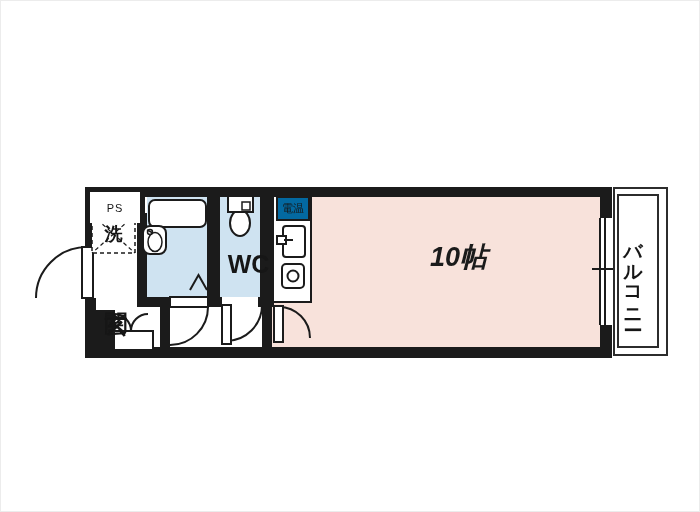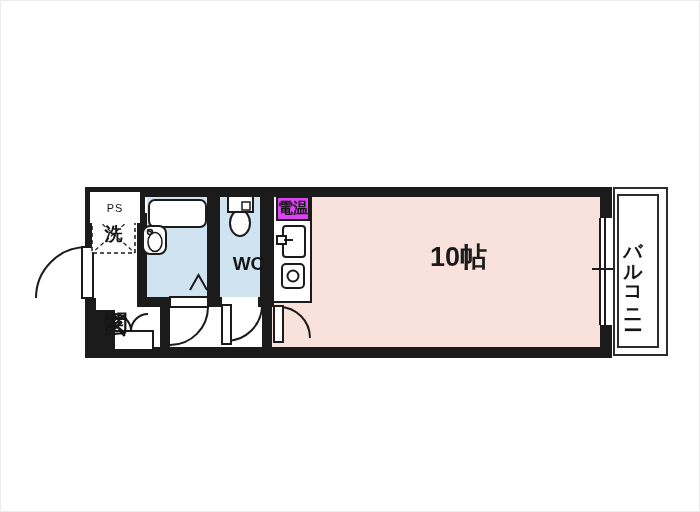--- a/index.html
+++ b/index.html
@@ -25,8 +25,8 @@
   #laundry-label{left:92px;top:215px;width:43px;height:38px;font-size:18px;font-weight:600;}
   #entrance-label{left:97px;top:252px;width:40px;height:84px;font-size:23px;font-weight:600;letter-spacing:2px;}
   #wc-label{left:220px;top:250px;width:57px;height:28px;font-size:19px;font-weight:700;}
-  #heater-label{left:276px;top:196px;width:34px;height:25px;background:#d946ef;border:2px solid var(--wall);
-                font-size:15px;font-weight:700;box-sizing:border-box;letter-spacing:0px;}
+  #heater-label{left:276px;top:196px;width:34px;height:25px;background:#0369a1;border:2px solid var(--wall);
+                font-size:11px;font-weight:400;box-sizing:border-box;letter-spacing:0px;}
   #room-label{left:430px;top:242px;width:120px;font-size:27px;font-weight:600;line-height:30px;
               display:block;text-align:left;}
   #balcony-label{left:619px;top:207px;width:28px;height:136px;font-size:19px;font-weight:600;letter-spacing:1px;}

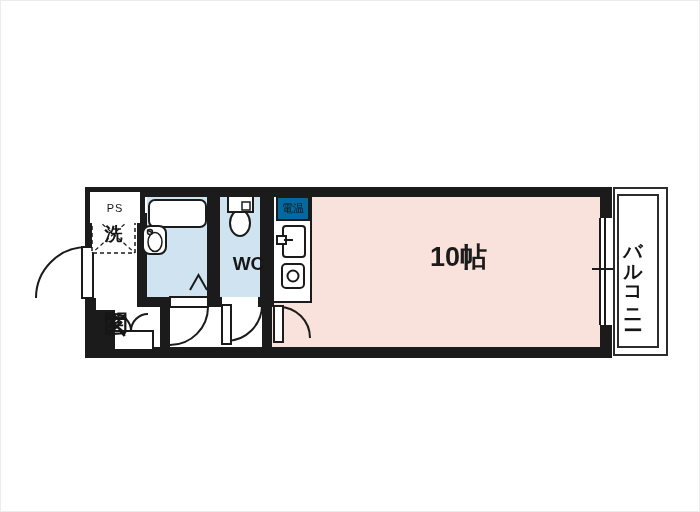--- a/index.html
+++ b/index.html
@@ -24,7 +24,7 @@
   #ps-label{left:90px;top:192px;width:50px;height:31px;background:#fff;font-size:11px;letter-spacing:1px;}
   #laundry-label{left:92px;top:215px;width:43px;height:38px;font-size:18px;font-weight:600;}
   #entrance-label{left:97px;top:252px;width:40px;height:84px;font-size:23px;font-weight:600;letter-spacing:2px;}
-  #wc-label{left:220px;top:250px;width:57px;height:28px;font-size:19px;font-weight:700;}
+  #wc-label{left:220px;top:250px;width:57px;height:28px;font-size:25px;font-weight:700;}
   #heater-label{left:276px;top:196px;width:34px;height:25px;background:#0369a1;border:2px solid var(--wall);
                 font-size:11px;font-weight:400;box-sizing:border-box;letter-spacing:0px;}
   #room-label{left:430px;top:242px;width:120px;font-size:27px;font-weight:600;line-height:30px;

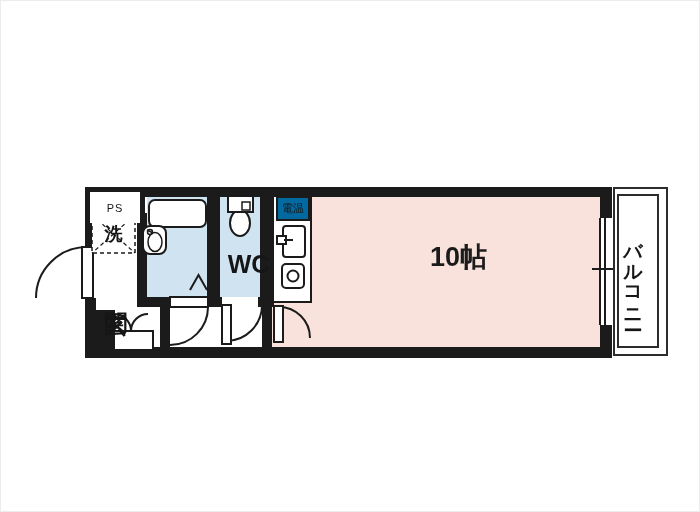--- a/index.html
+++ b/index.html
@@ -141,7 +141,7 @@
   <div class="lbl z40" id="wc-label">WC</div>
   <div class="lbl z40" id="heater-label">電温</div>
   <div class="abs z40" id="room-label">
-    <span style="display:block;">10帖</span>
+    <span style="display:block;font-style:italic;">10帖</span>
   </div>
   <div class="lbl vert z40" id="balcony-label">バルコニー</div>
 

